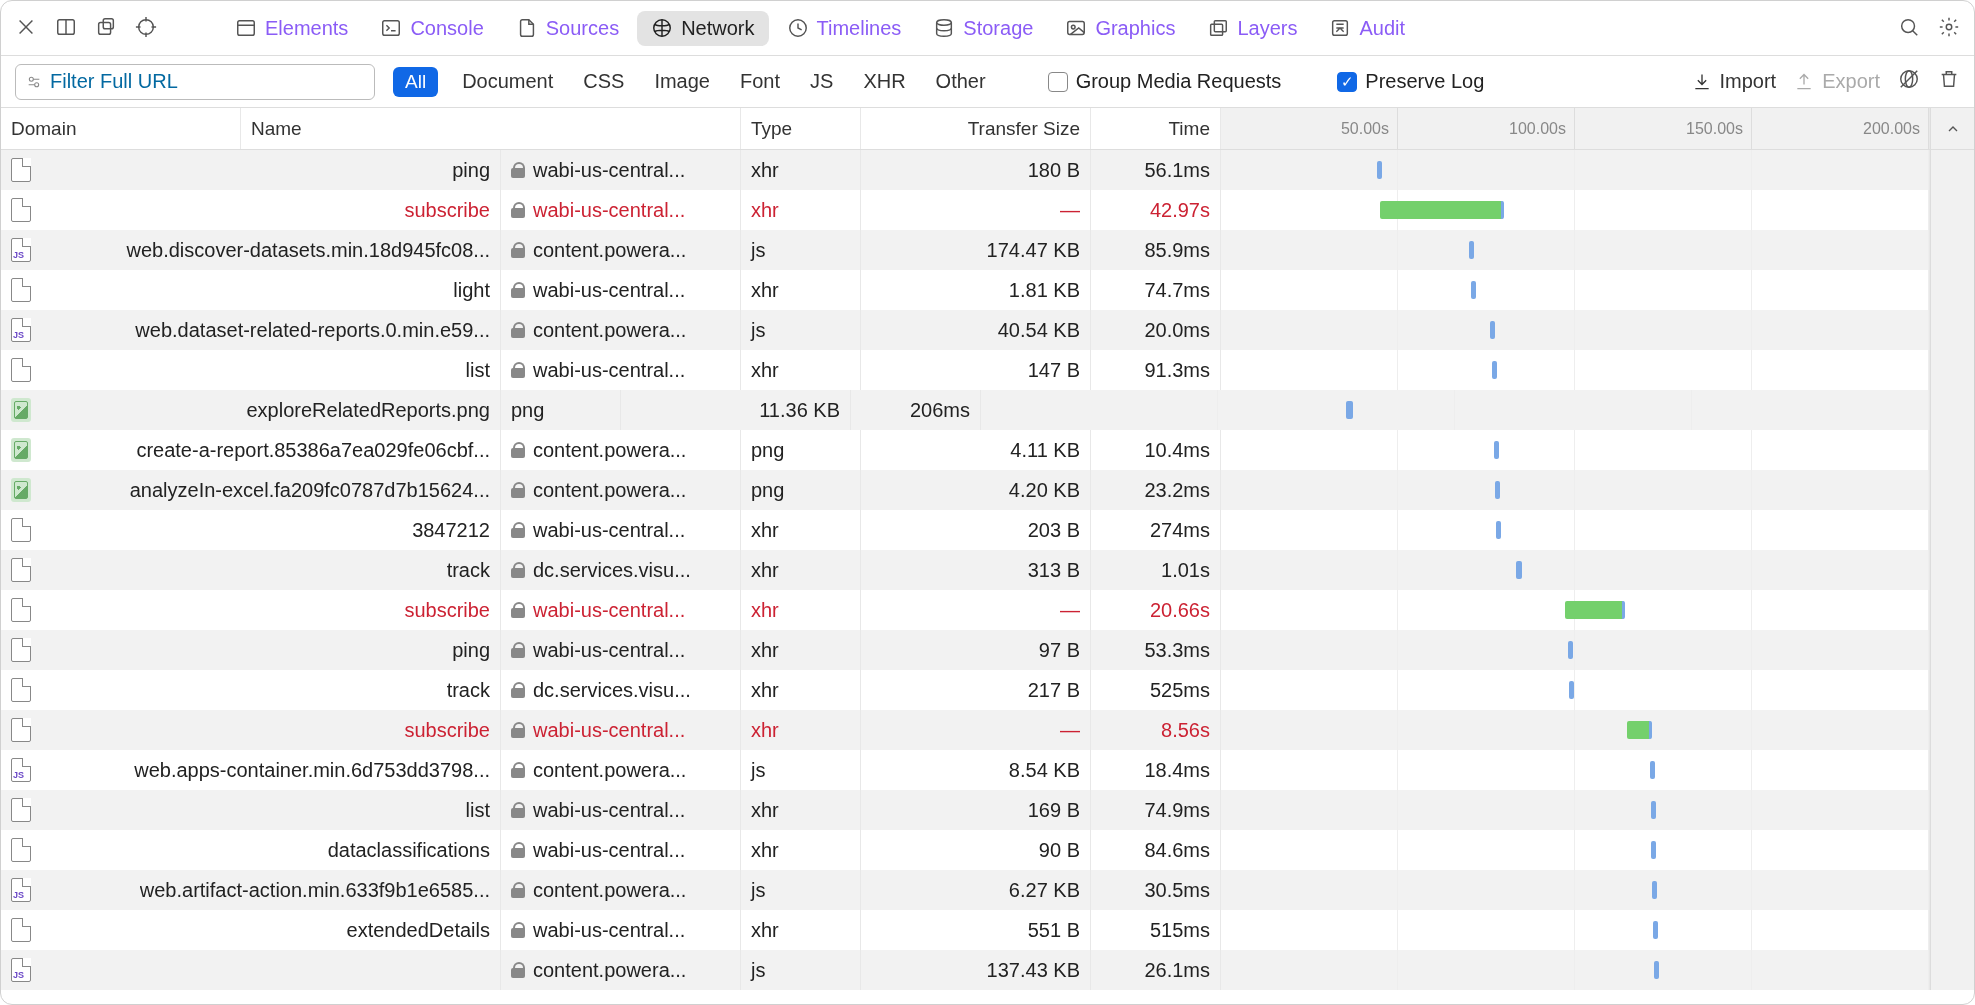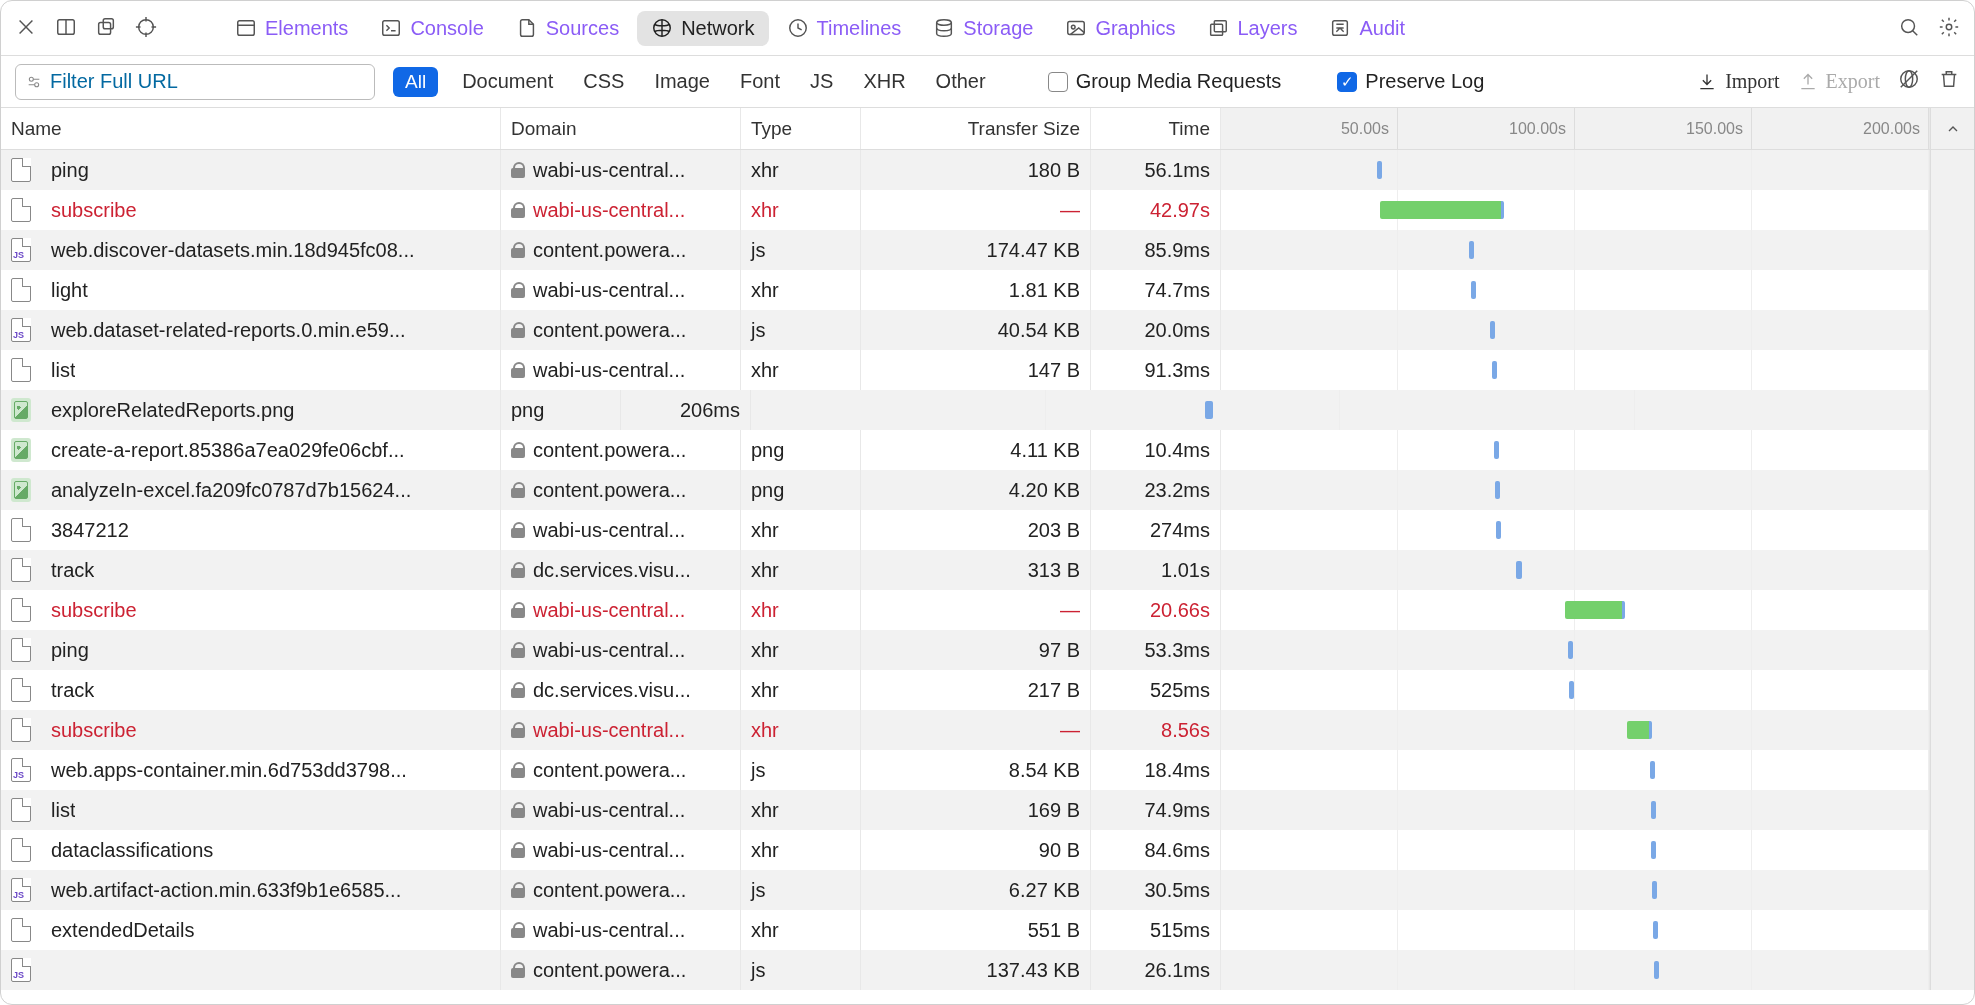--- a/index.html
+++ b/index.html
@@ -48,7 +48,7 @@
 .chk .box{ width:20px;height:20px;border:1.5px solid #888;border-radius:4px; display:flex;align-items:center;justify-content:center;}
 .chk.checked .box{ background:#1068e6;border-color:#1068e6;}
 .chk.checked .box::after{content:"✓";color:#fff;font-size:15px;line-height:1;}
-.iolink{ display:flex; align-items:center; gap:8px; color:#333;font-family:Liberation Serif, serif;}
+.iolink{ display:flex; align-items:center; gap:8px; color:#333;}
 .iolink.dis{color:#aaa;}
 .iolink svg{width:20px;height:20px;fill:none;stroke:currentColor;stroke-width:1.6;}
 

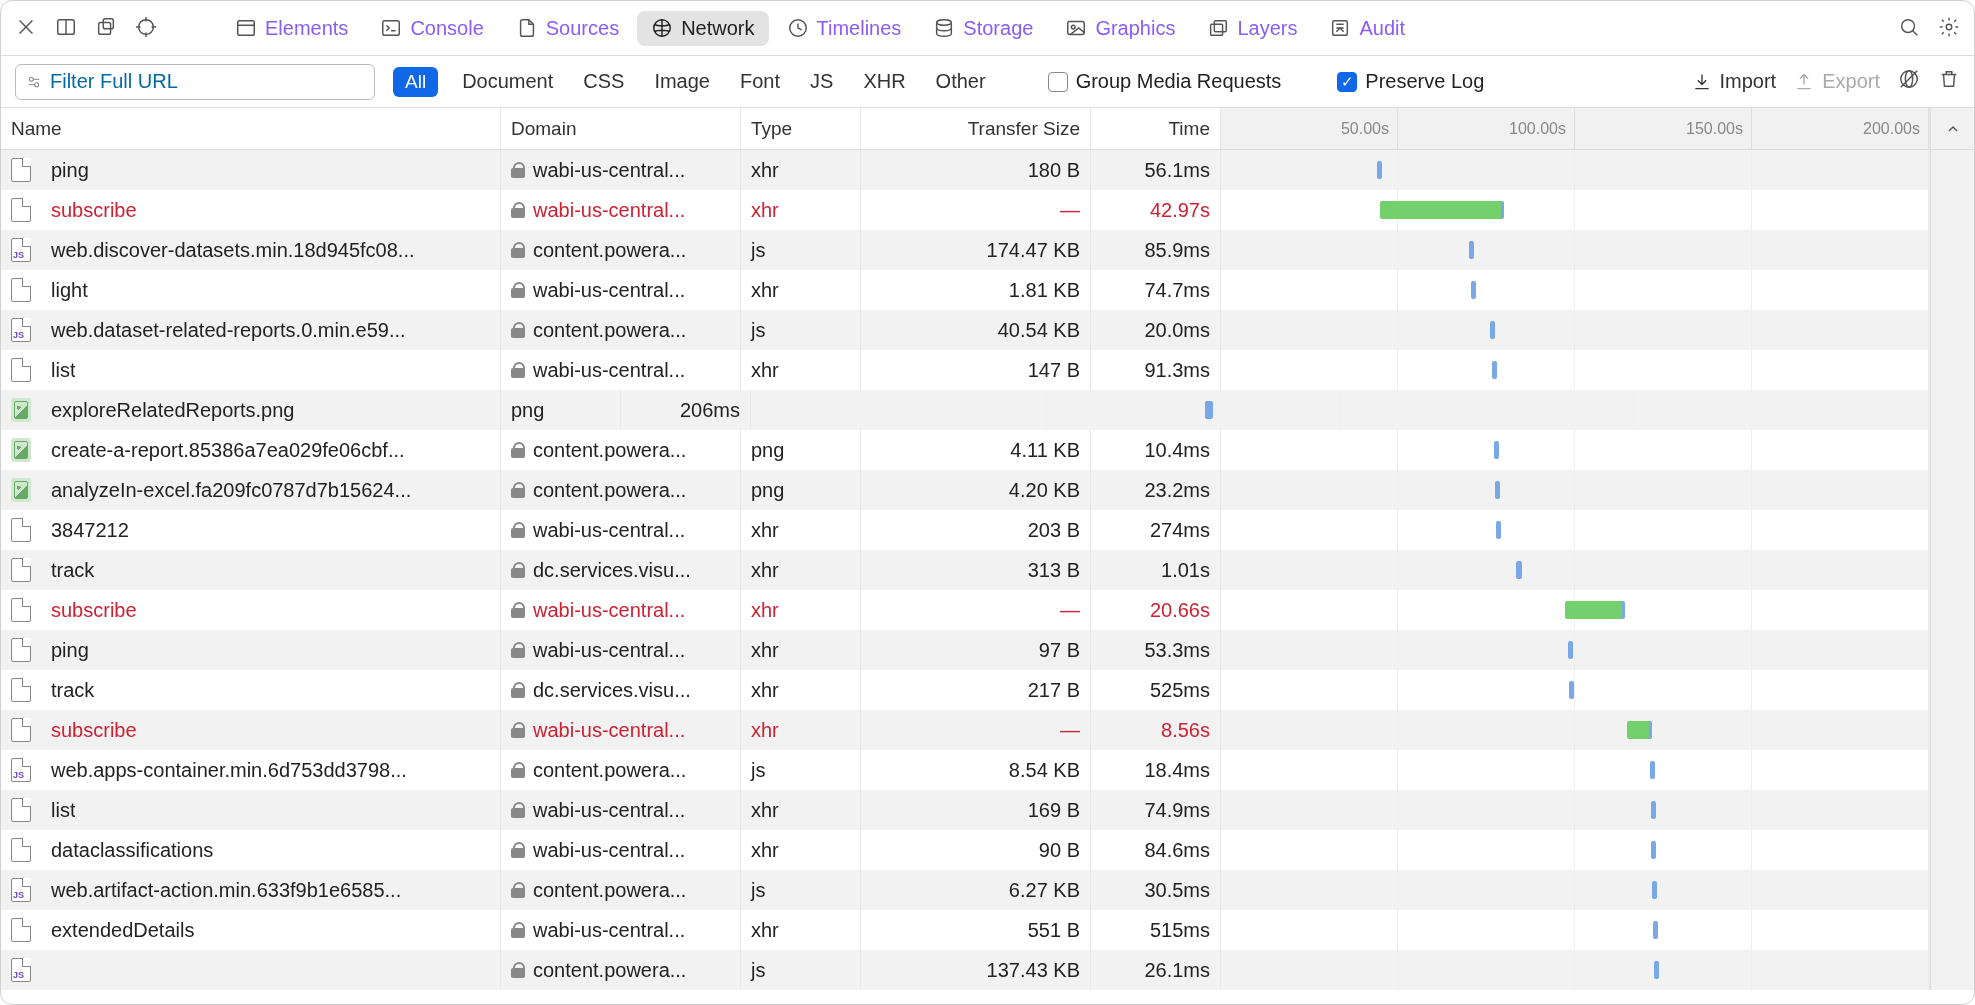--- a/index.html
+++ b/index.html
@@ -255,8 +255,8 @@
 </div>
 
 <div class="gridhead">
+  <div class="col c-domain">Domain</div>
   <div class="col c-name">Name</div>
-  <div class="col c-domain">Domain</div>
   <div class="col c-type">Type</div>
   <div class="col c-size">Transfer Size</div>
   <div class="col c-time">Time</div>

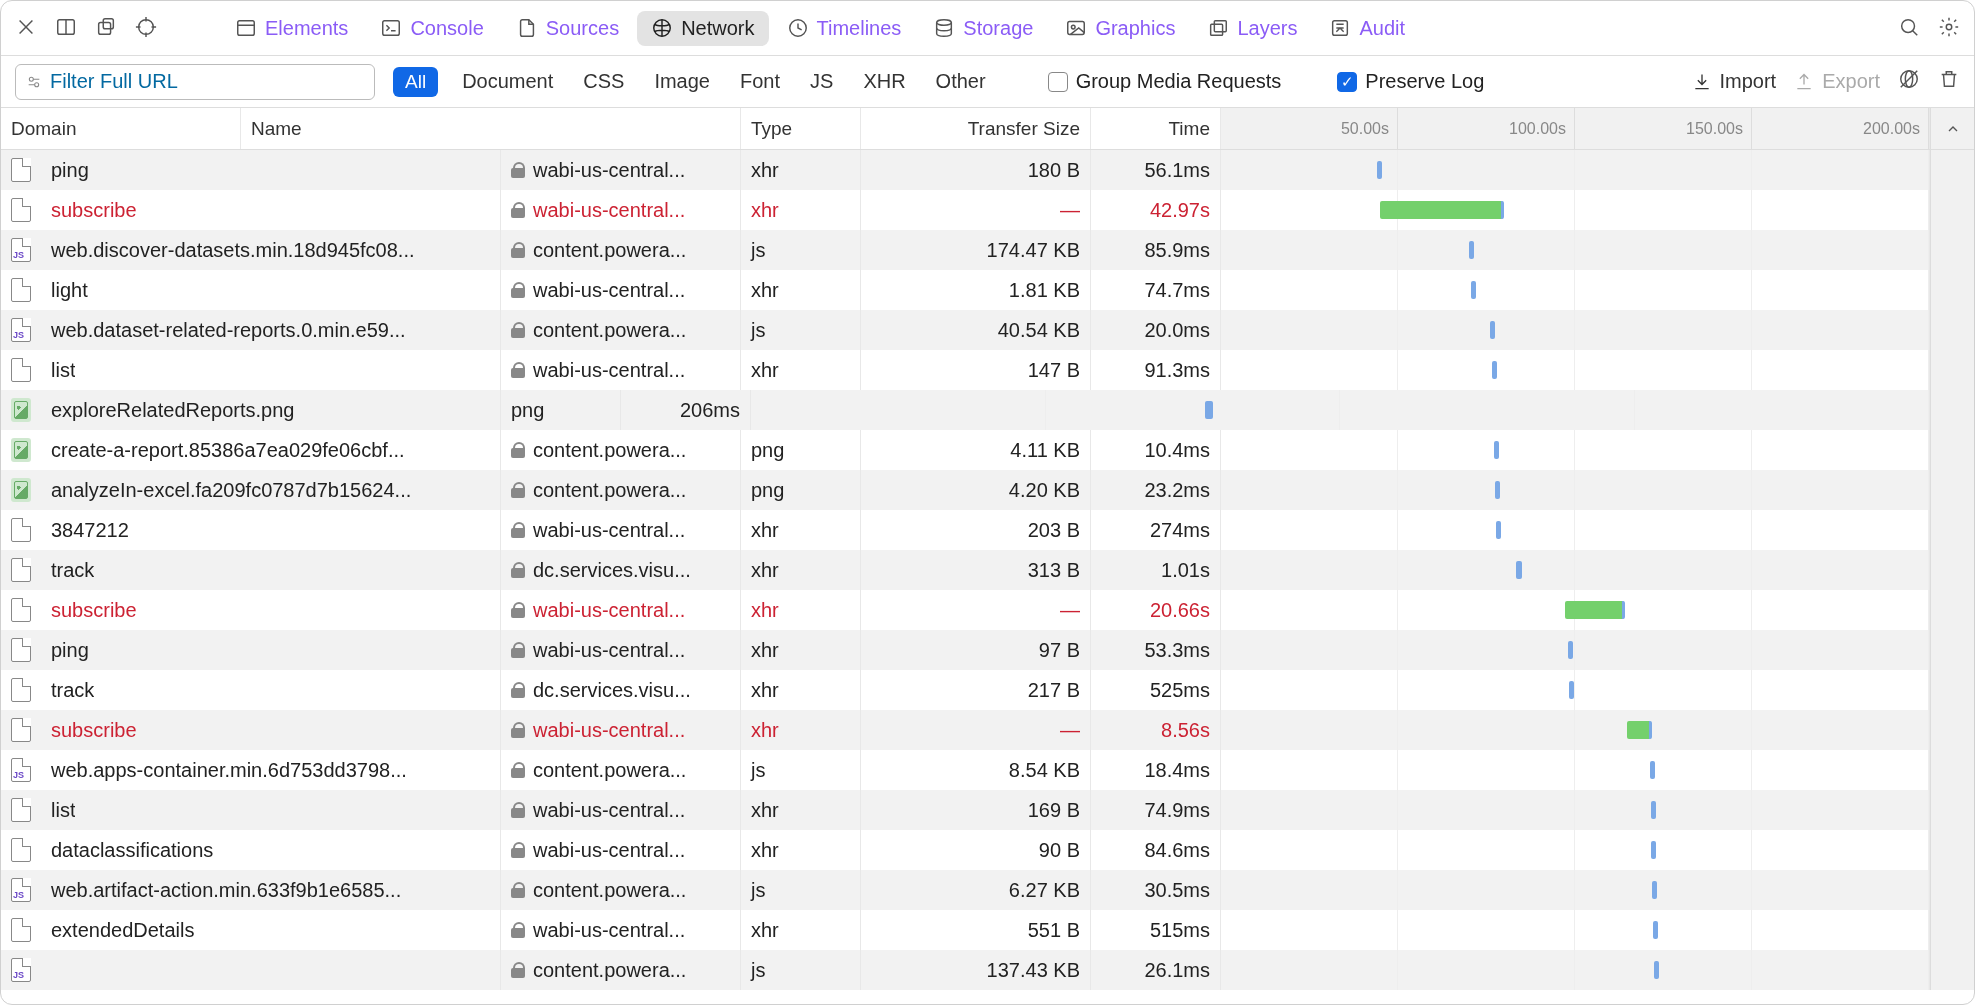--- a/index.html
+++ b/index.html
@@ -76,7 +76,7 @@
 .row:nth-child(even){ background:#fff;}
 .row .col{ border-right:1px solid #e8e8e8;}
 .row.err{ color:#c23; }
-.row .c-name{ gap:20px;}
+.row .c-name{ gap:0;justify-content:space-between;}
 .row .c-domain{ gap:8px;}
 .ficon{width:20px;height:24px;border:1.4px solid #888;border-radius:2px;position:relative;flex:0 0 20px;background:#fff;}
 .ficon::before{content:"";position:absolute;top:-1px;right:-1px;width:8px;height:8px;background:#fff;border-left:1.4px solid #888;border-bottom:1.4px solid #888;}

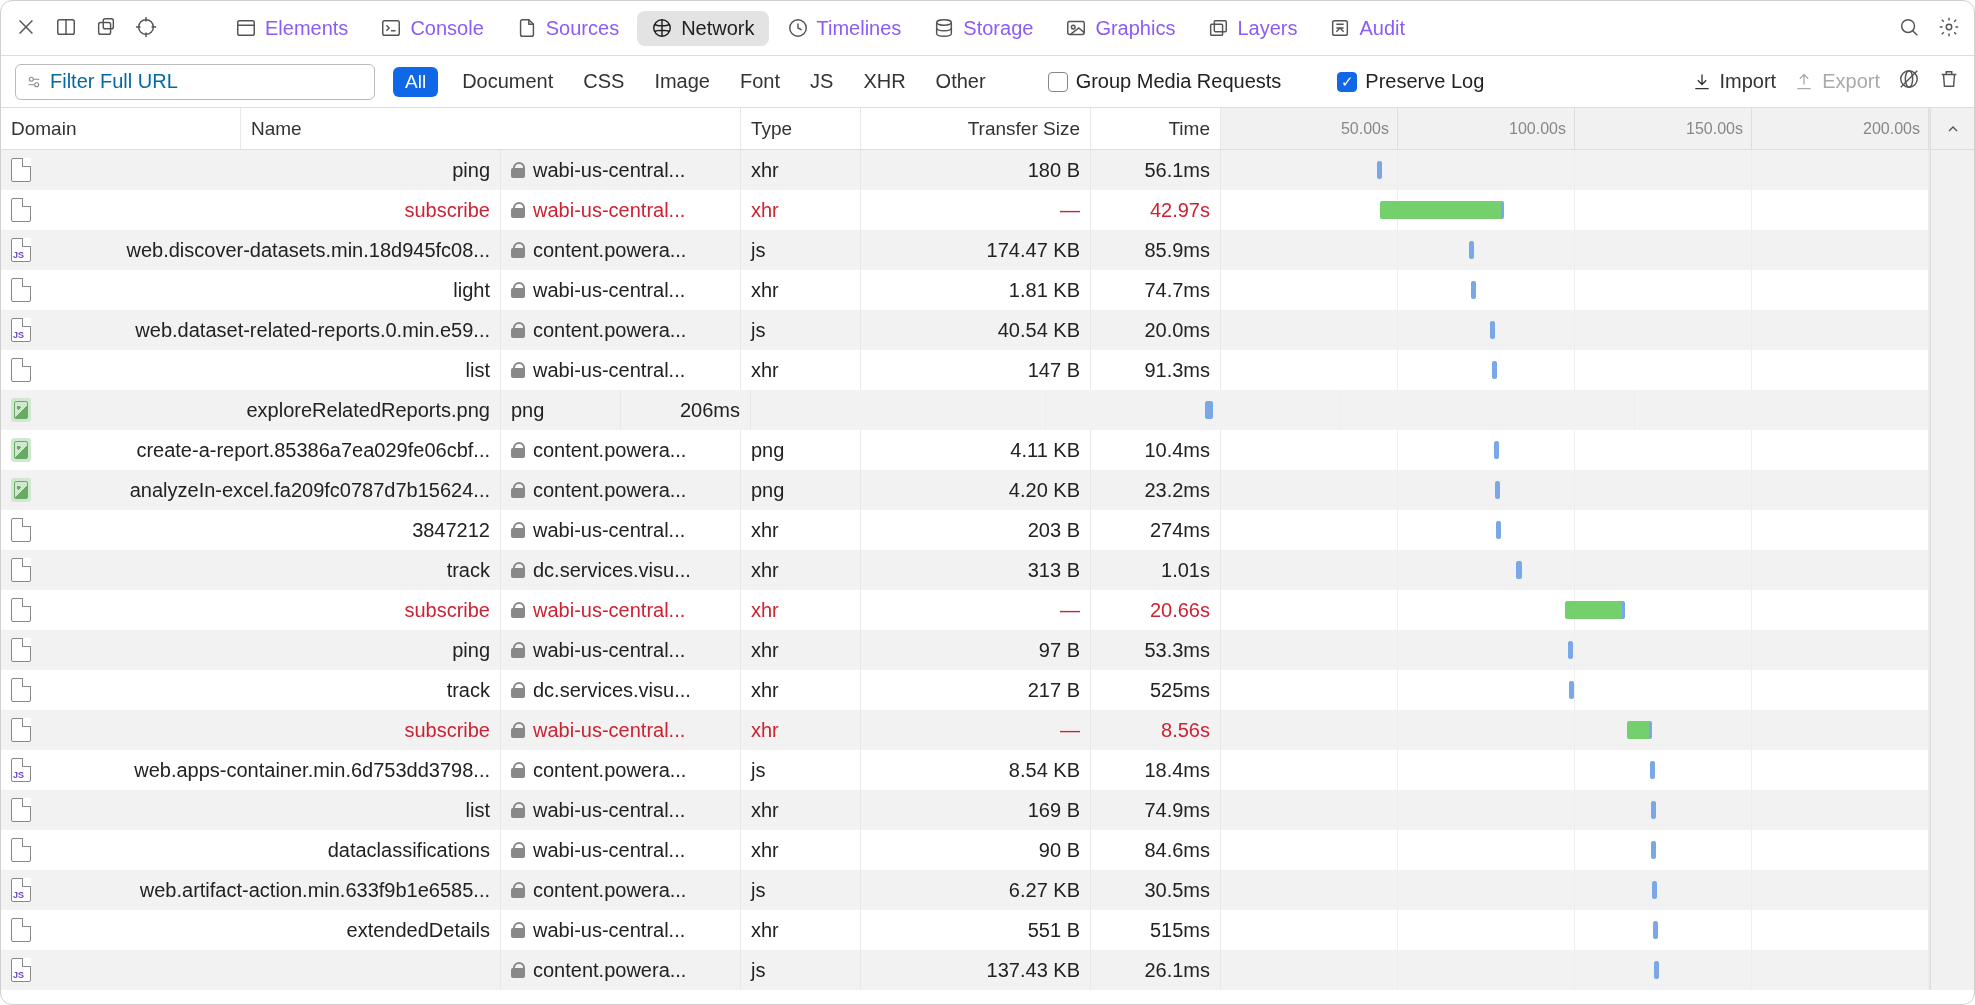--- a/index.html
+++ b/index.html
@@ -420,6 +420,7 @@
         <span class="ellip">exploreRelatedReports.png</span>
       </div>
       <div class="col c-type">png</div>
+      <div class="col c-size">11.36 KB</div>
       <div class="col c-time">206ms</div>
       <div class="col wf">
         <div class="wflines">

